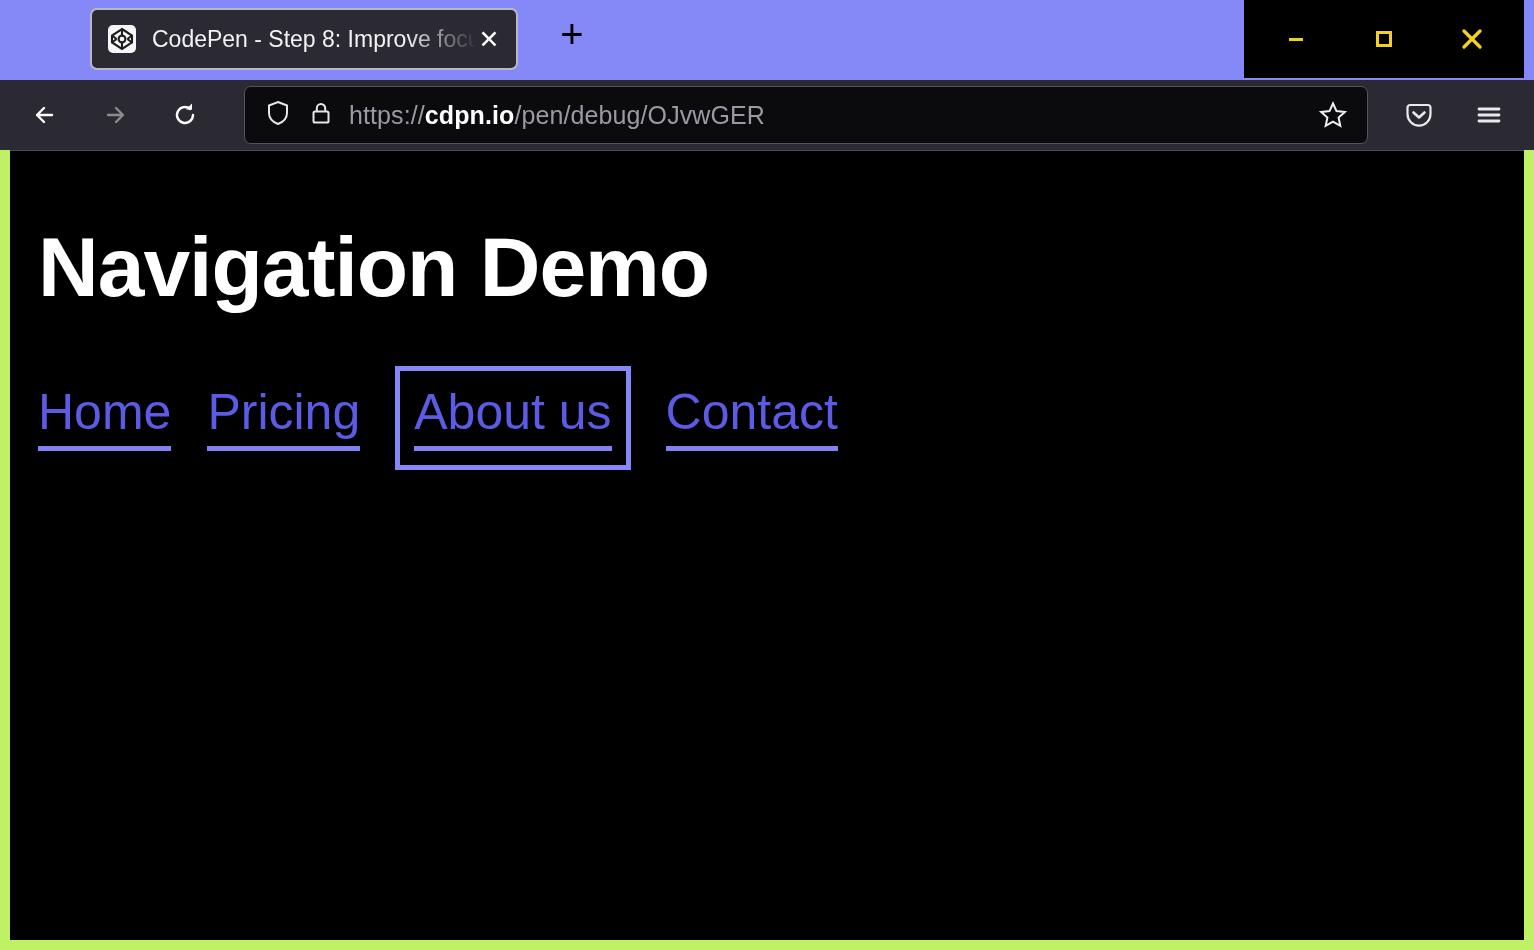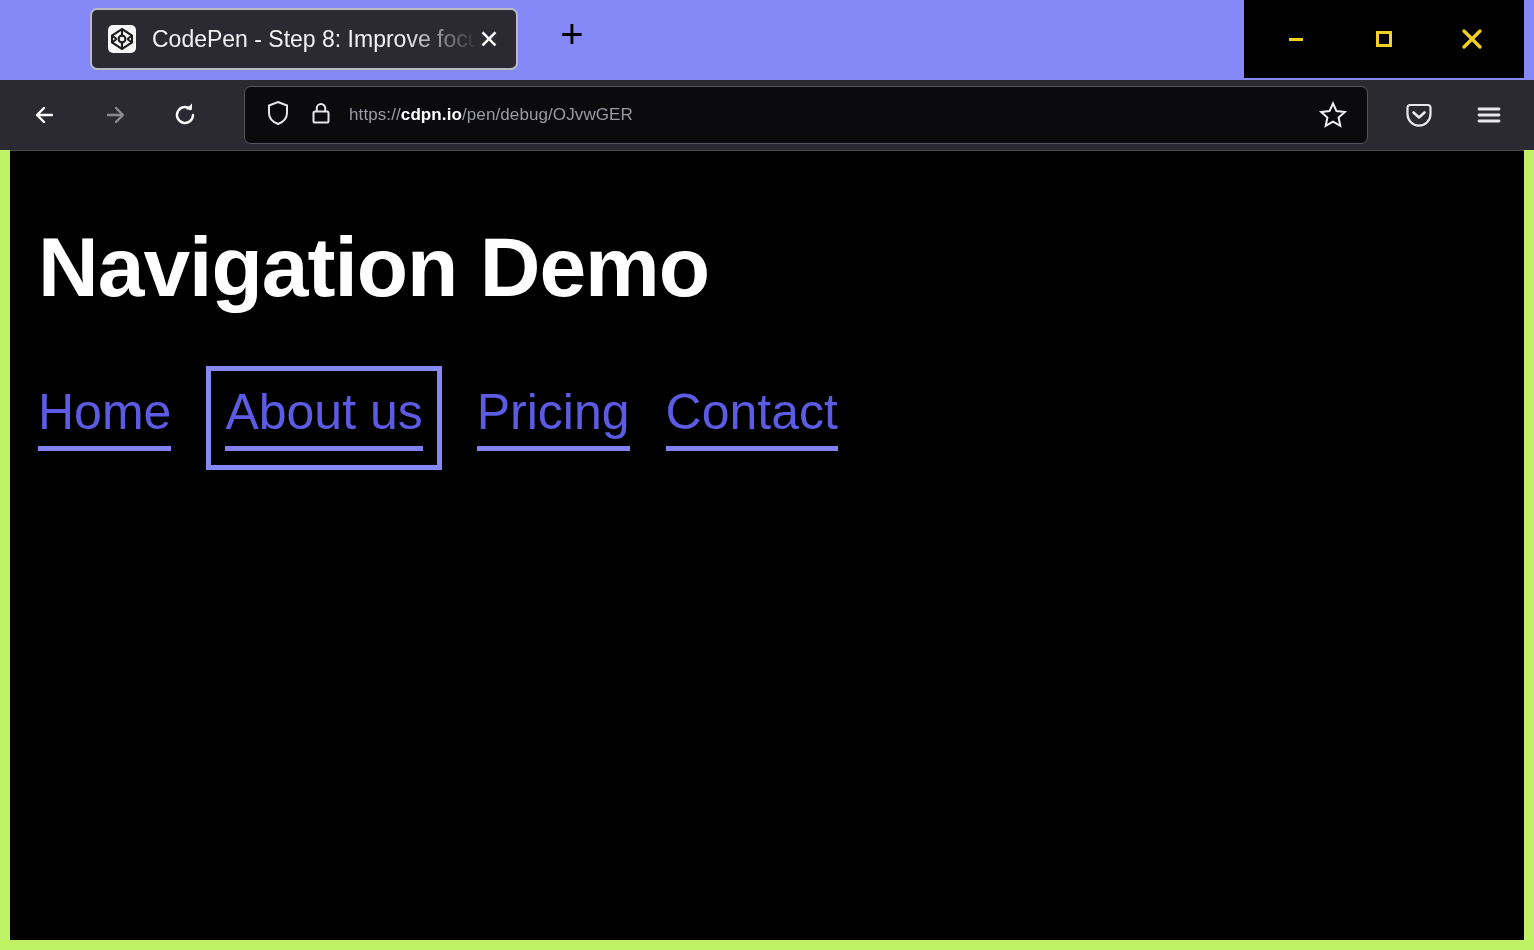--- a/index.html
+++ b/index.html
@@ -155,7 +155,7 @@
 
   .url-text {
     flex: 1 1 auto;
-    font-size: 17px;
+    font-size: 25px;
     color: #9a9aa4;
     white-space: nowrap;
     overflow: hidden;

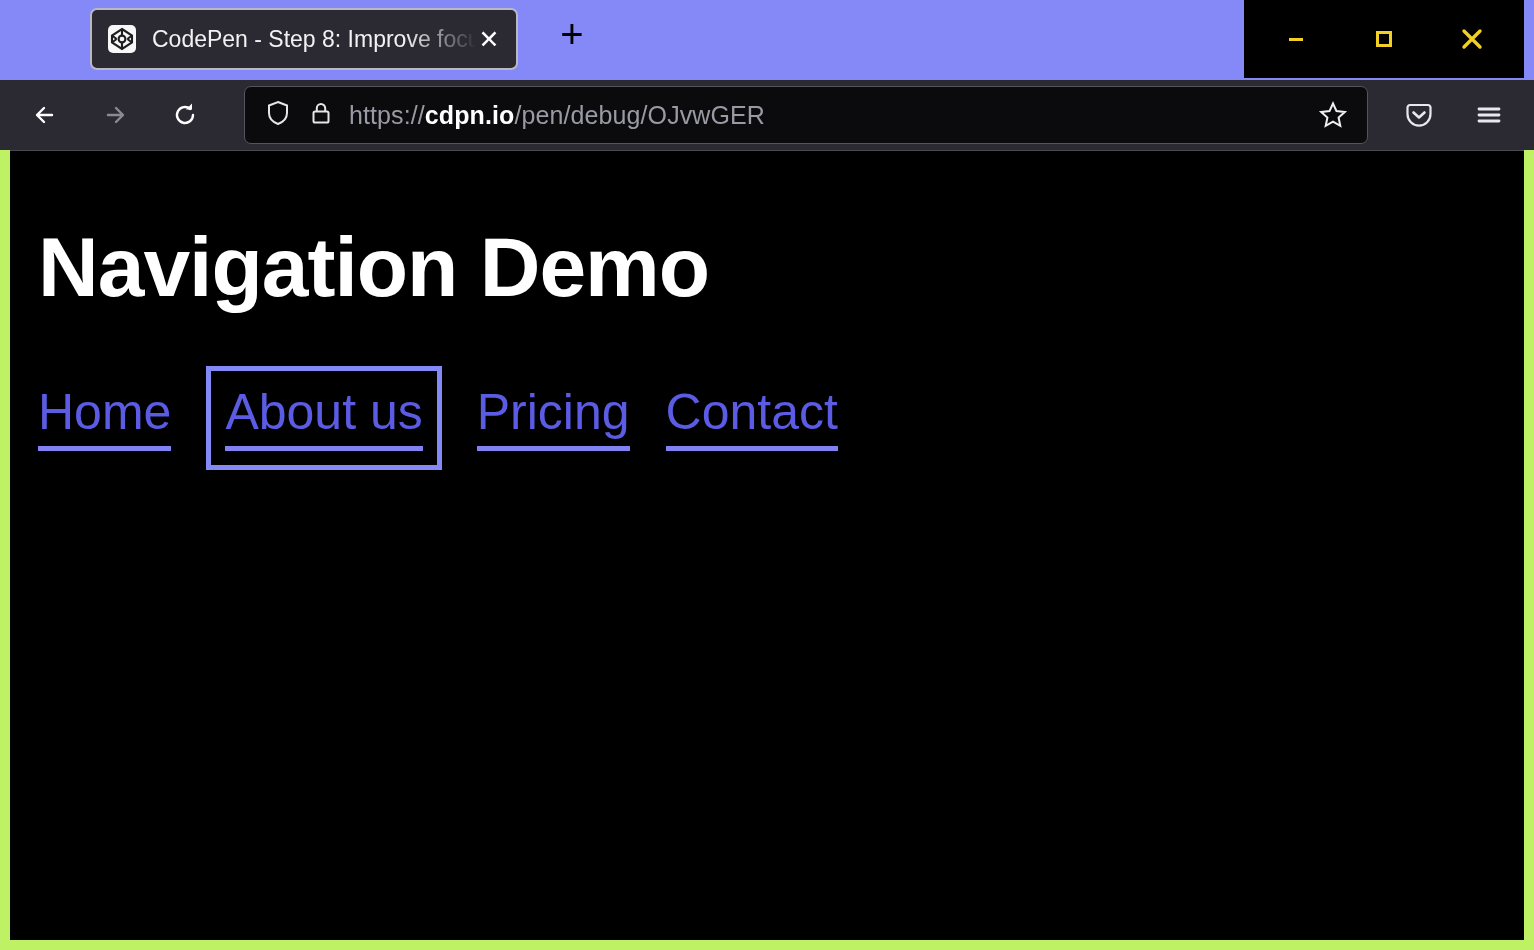--- a/index.html
+++ b/index.html
@@ -313,8 +313,8 @@
 
     <div class="nav-links">
       <a class="nav-link" href="#">Home</a>
+      <a class="nav-link" href="#">Pricing</a>
       <a class="nav-link focused" href="#">About us</a>
-      <a class="nav-link" href="#">Pricing</a>
       <a class="nav-link" href="#">Contact</a>
     </div>
   </div>

